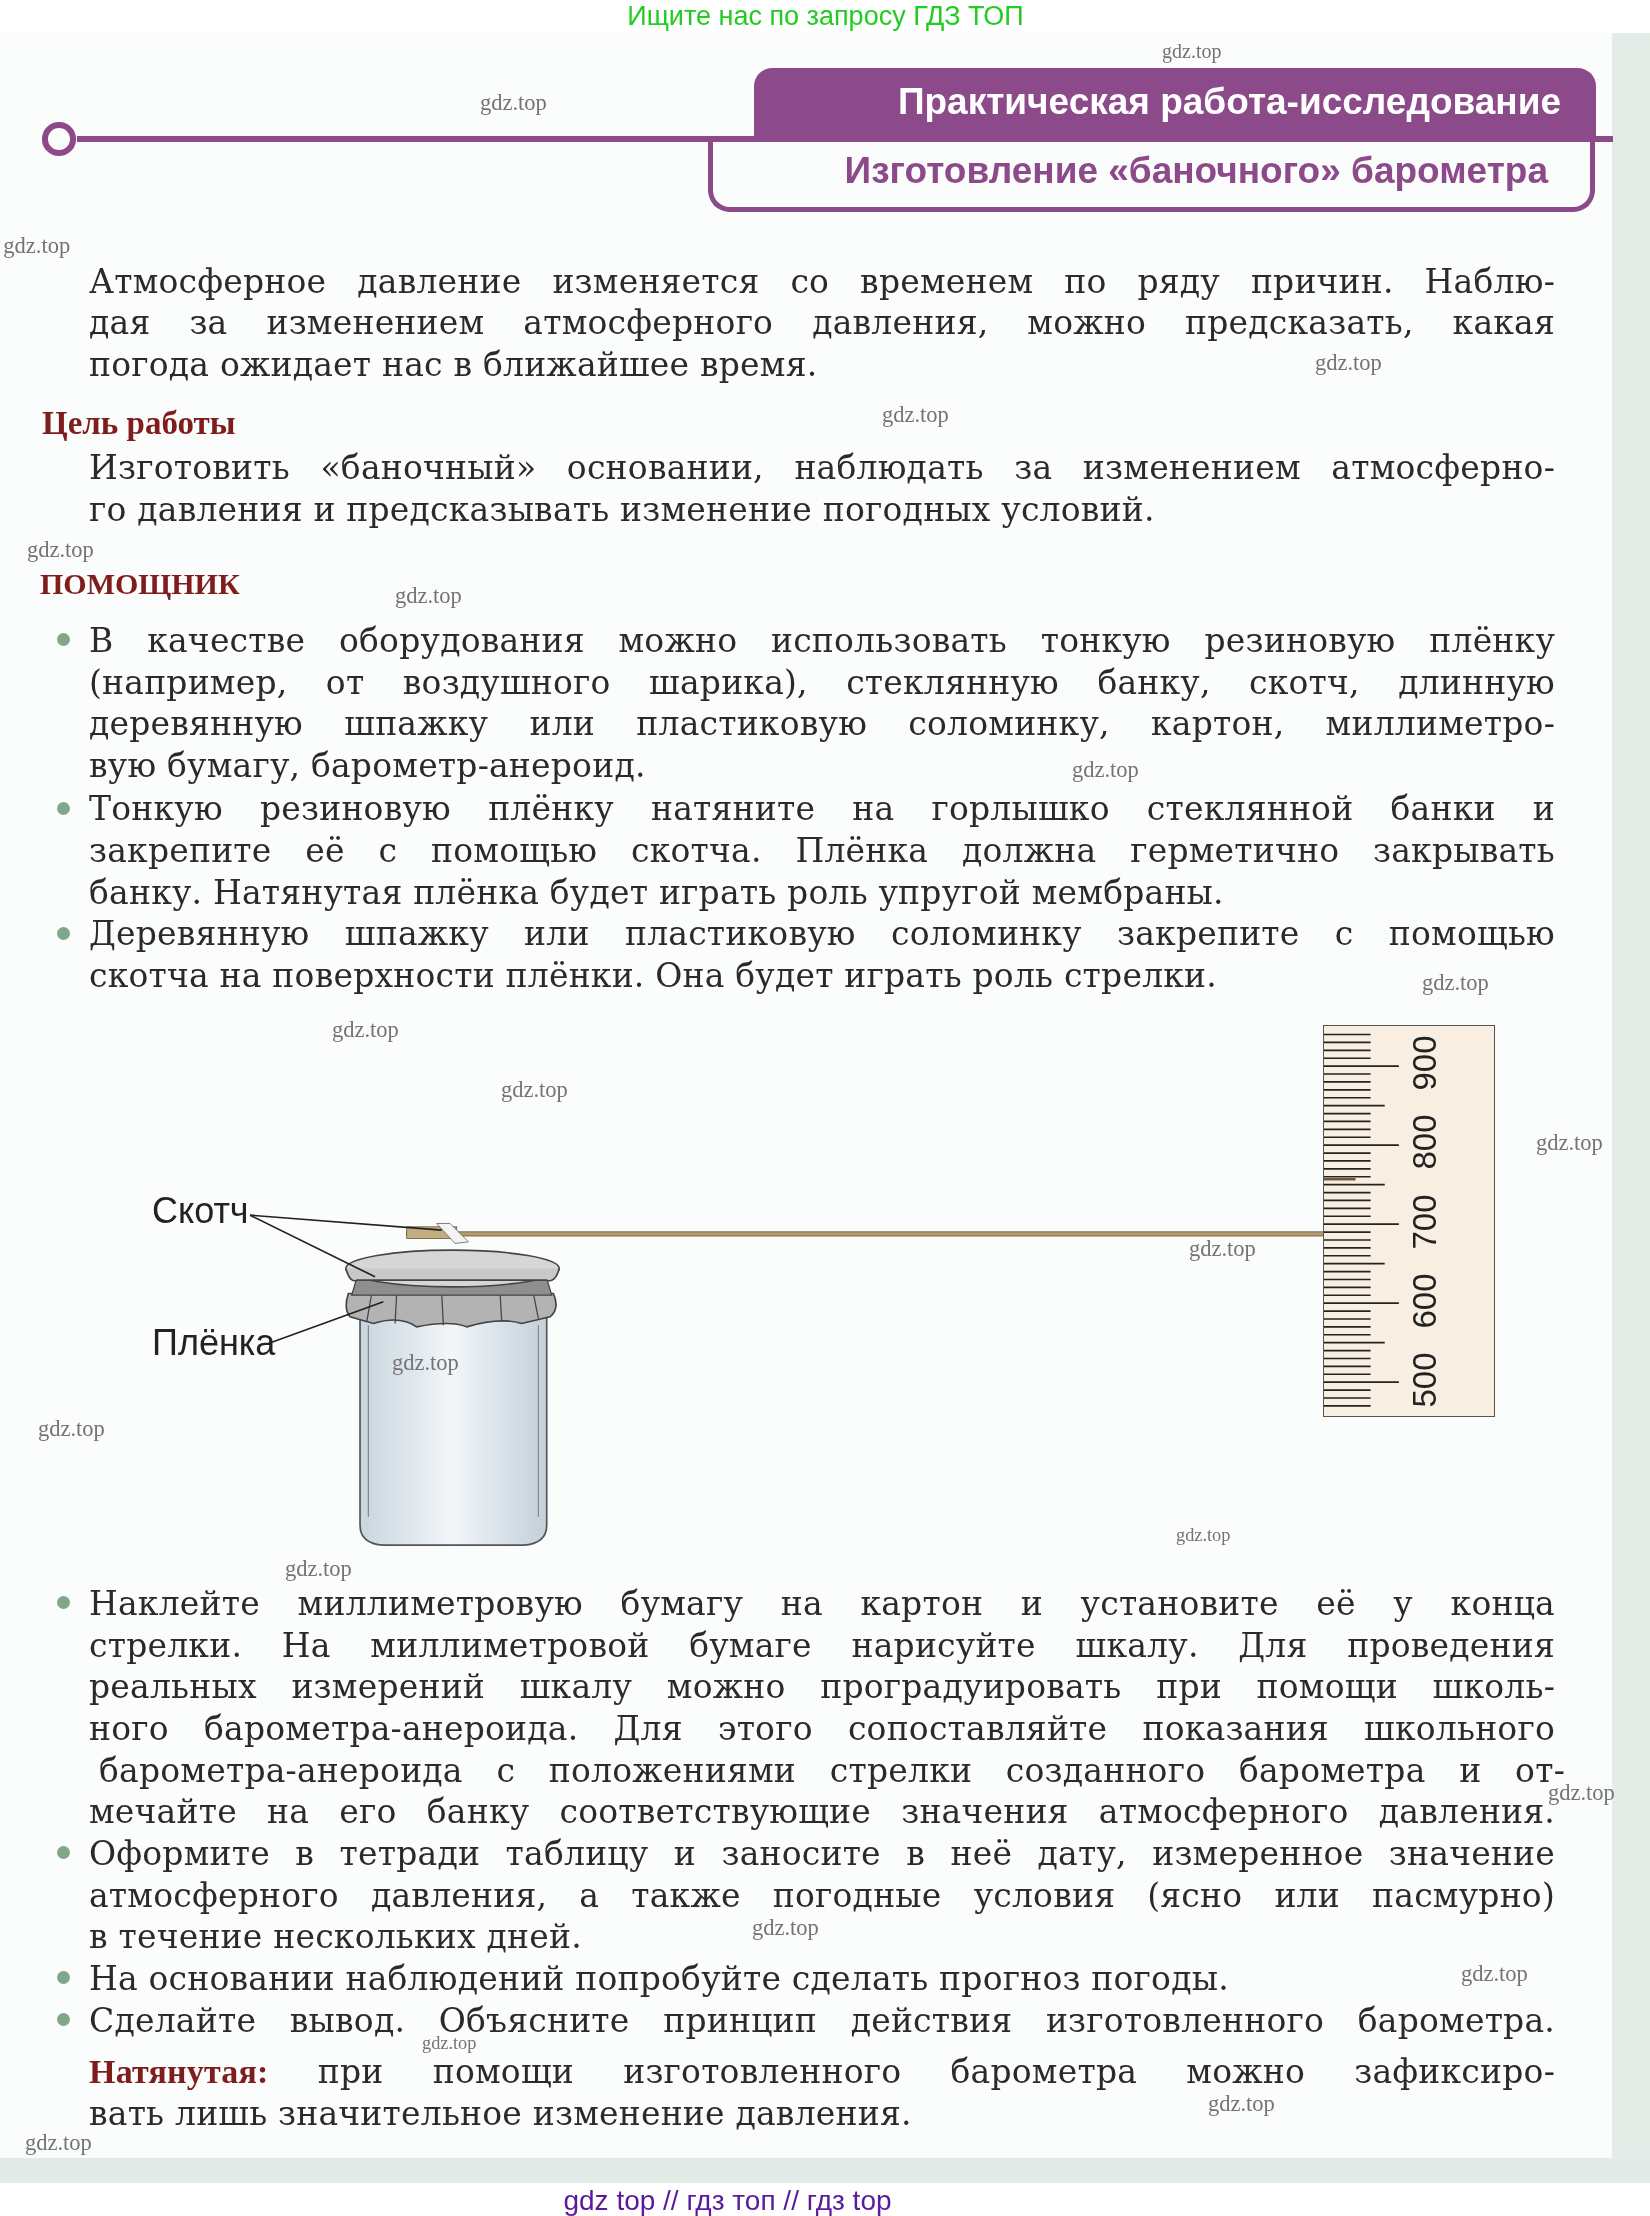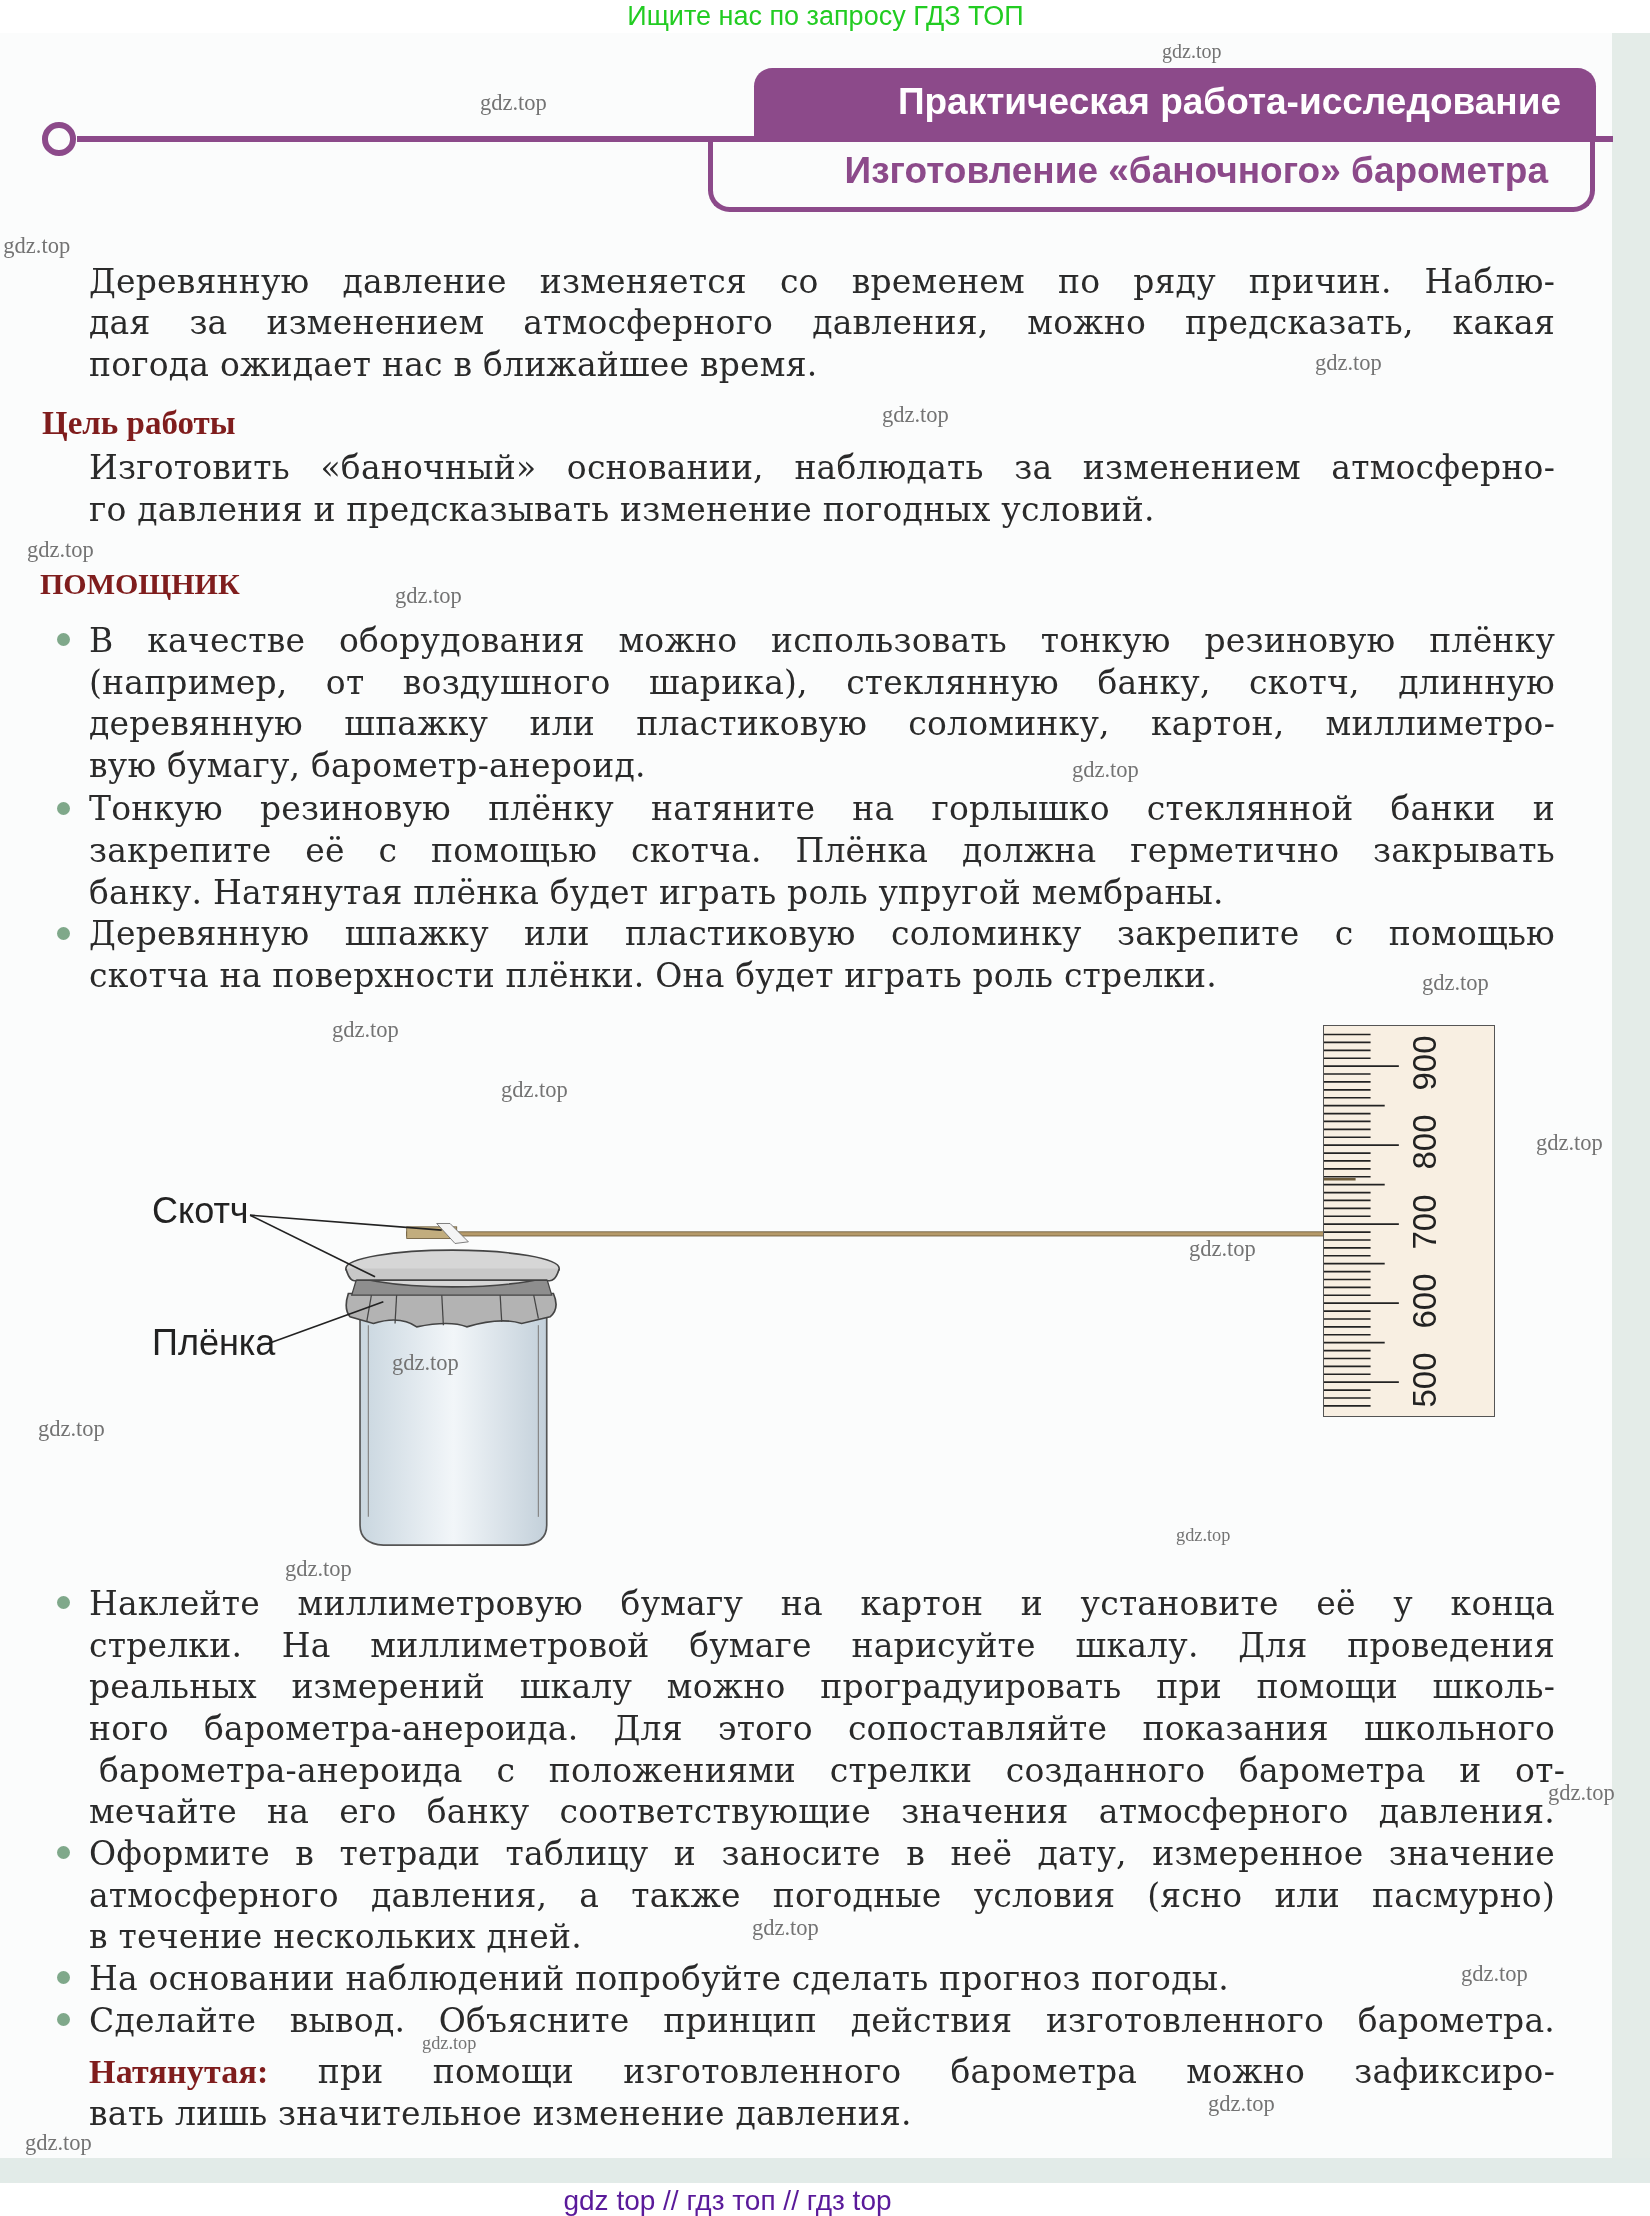--- a/index.html
+++ b/index.html
@@ -48,7 +48,7 @@
 <div class="title-box">Практическая работа-исследование</div>
 <div class="subtitle-box">Изготовление «баночного» барометра</div>
 
-<div class="txt justify" style="left:89px; top:261px;">Деревянную давление изменяется со временем по ряду причин. Наблю-</div>
+<div class="txt justify" style="left:89px; top:261px;">Атмосферное давление изменяется со временем по ряду причин. Наблю-</div>
 <div class="txt justify" style="left:89px; top:302px;">дая за изменением атмосферного давления, можно предсказать, какая</div>
 <div class="txt" style="left:89px; top:344px;">погода ожидает нас в ближайшее время.</div>
 

